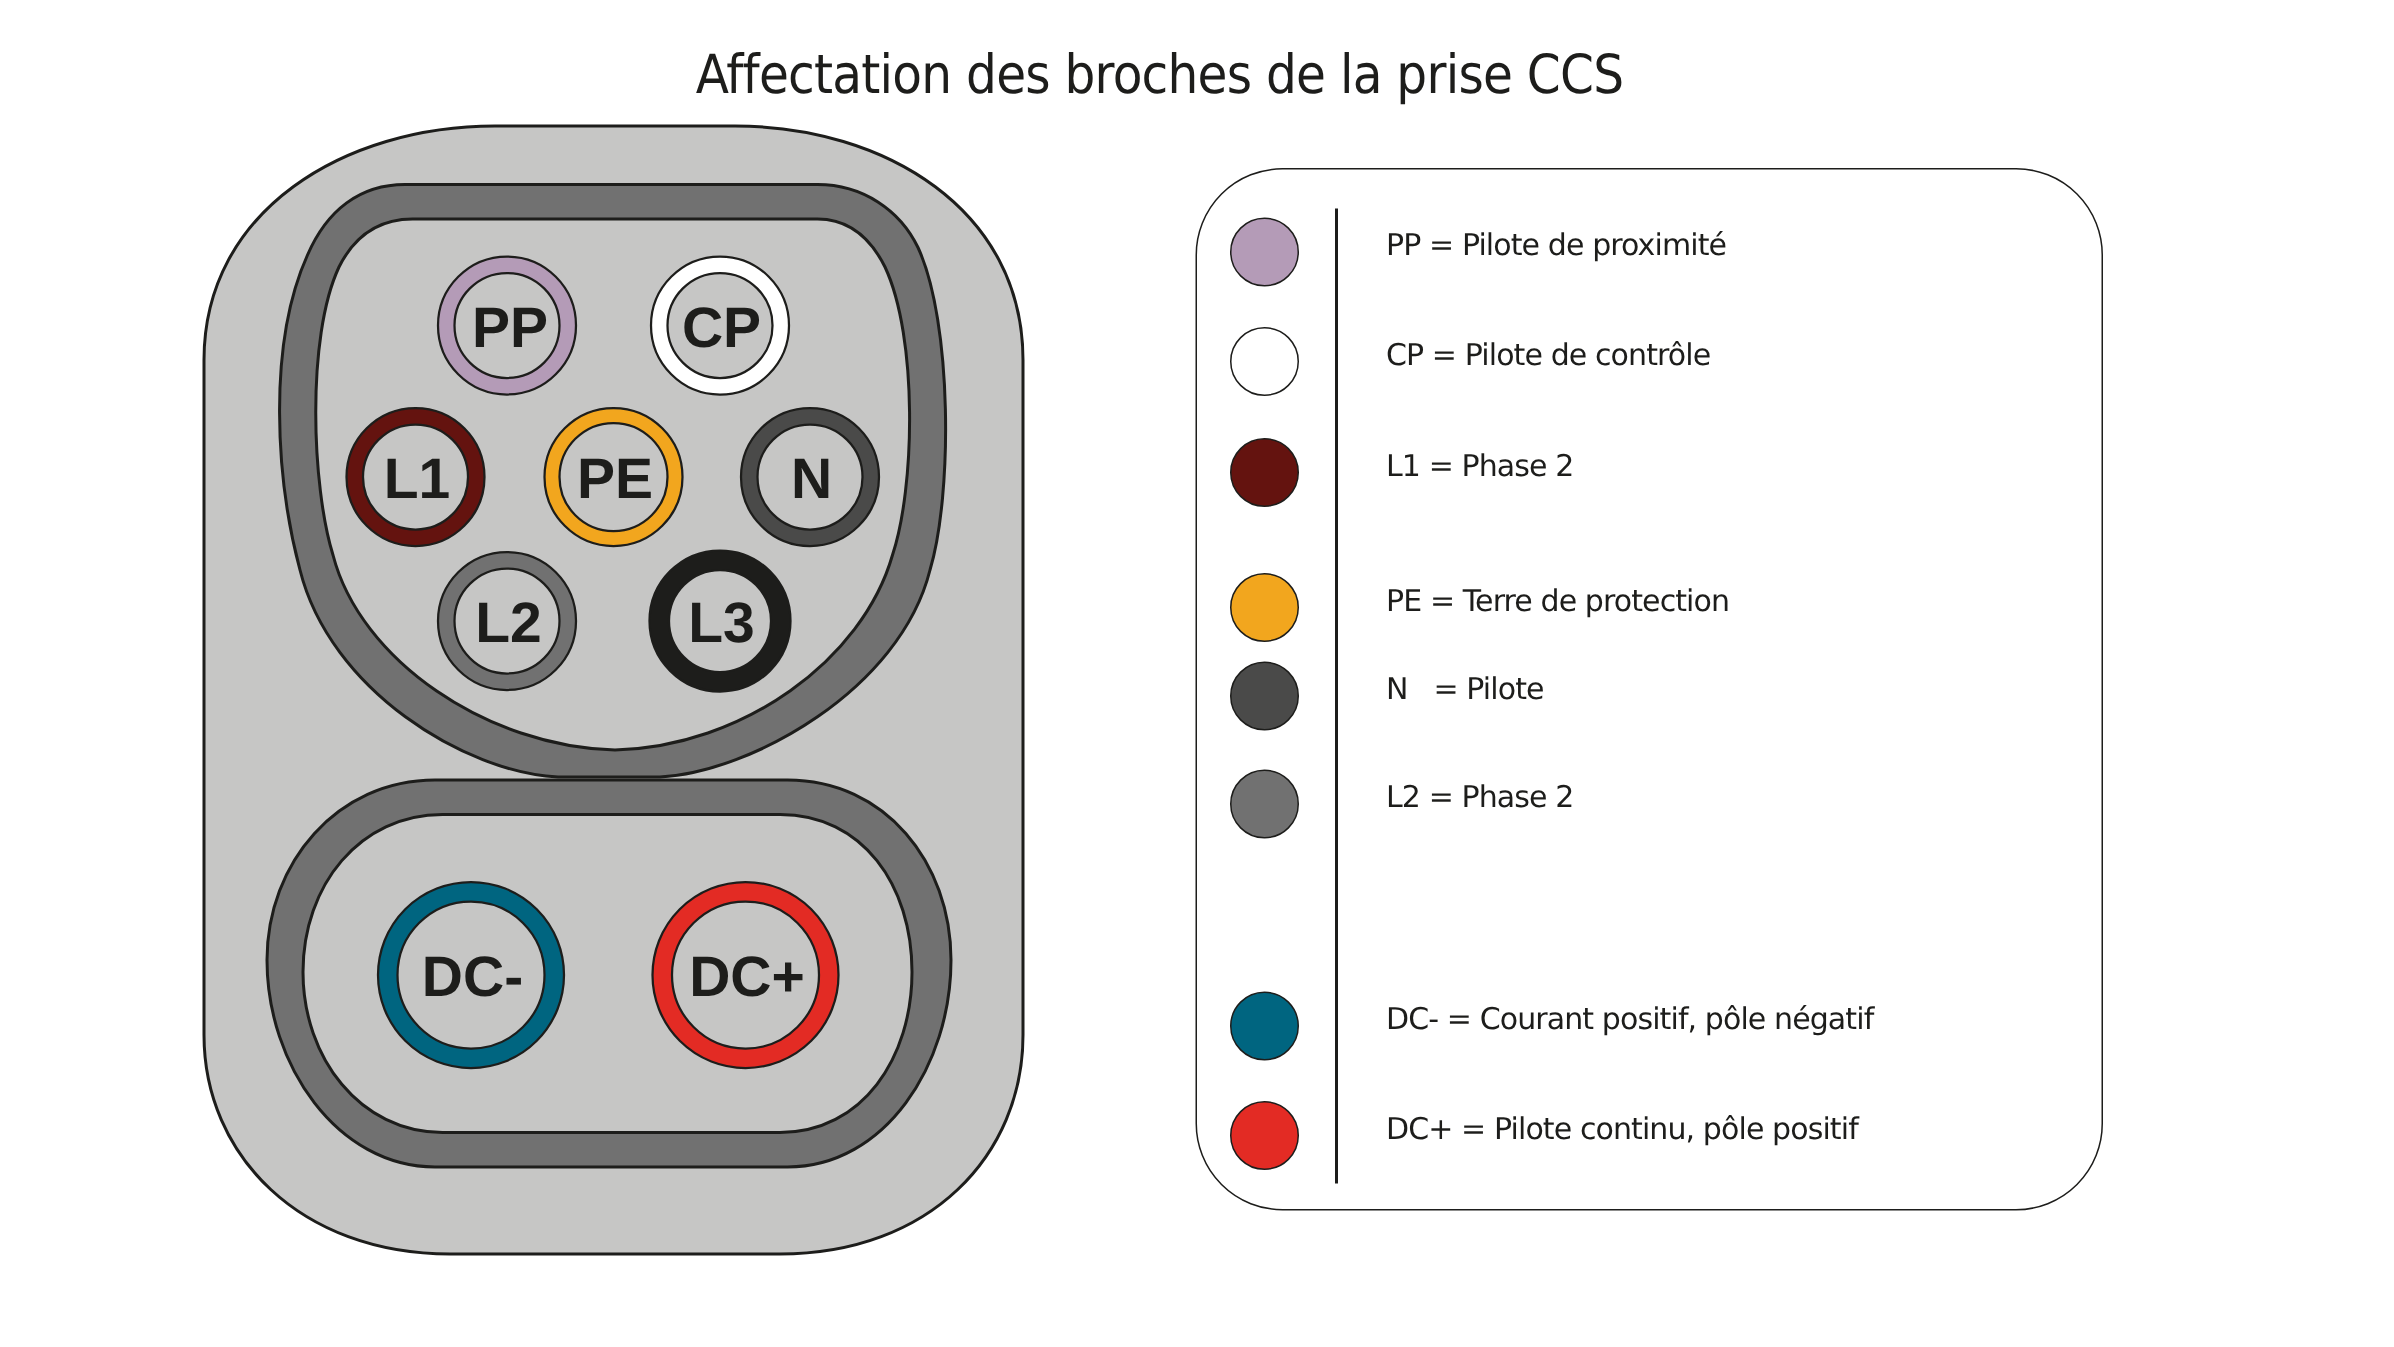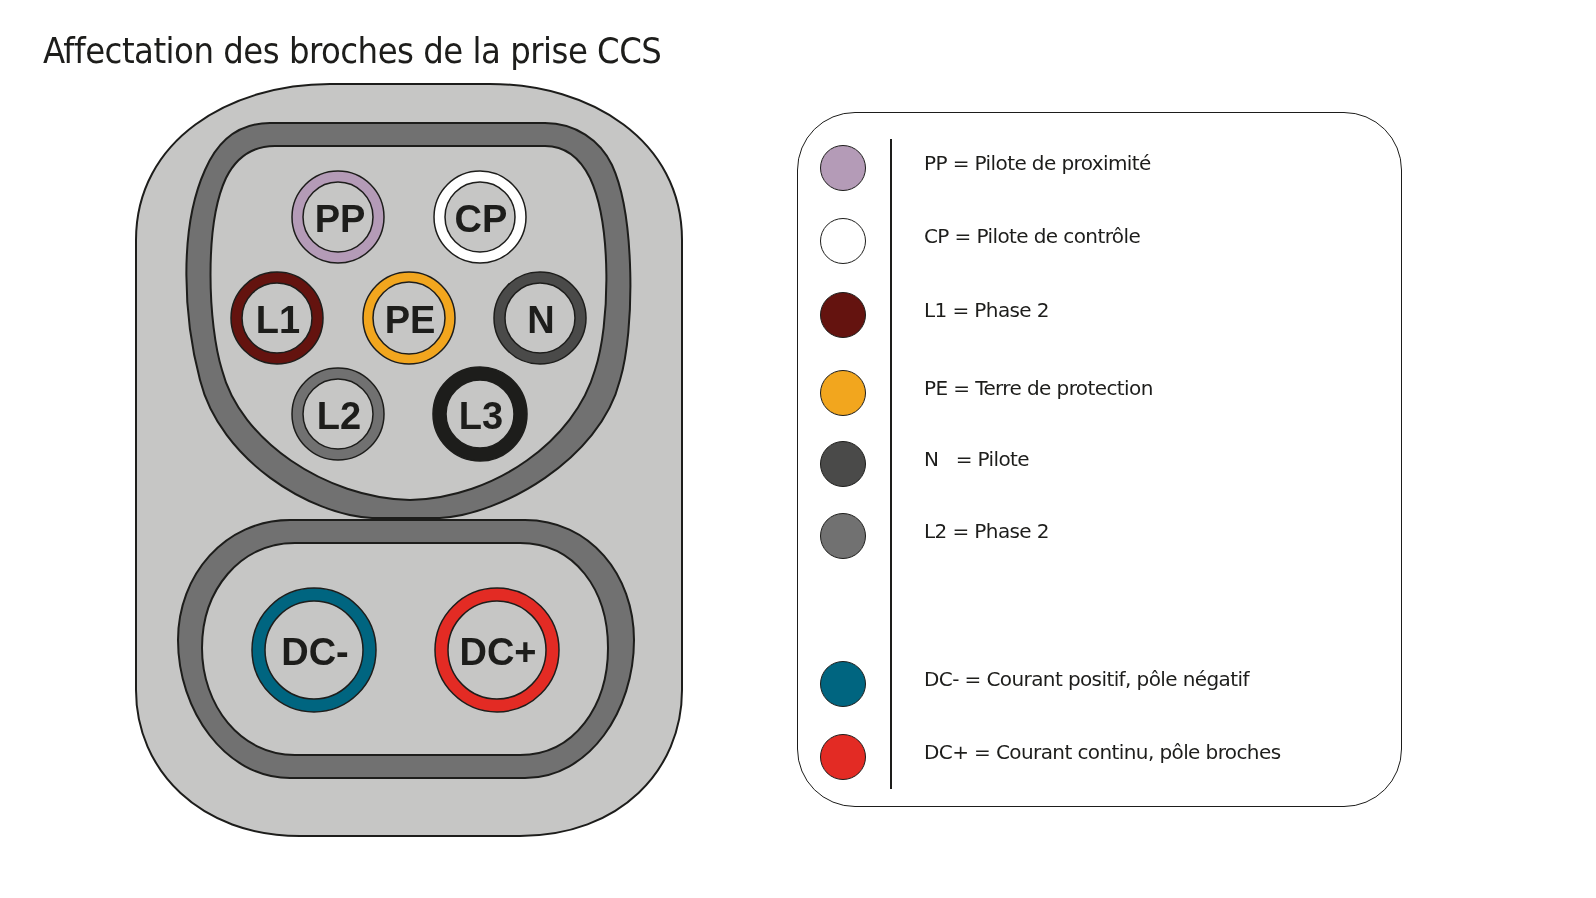--- a/index.html
+++ b/index.html
@@ -4,7 +4,7 @@
 <style>
   html, body { margin:0; padding:0; background:#ffffff; }
   body { width:1596px; height:898px; position:relative; overflow:hidden; font-family:"DejaVu Sans", sans-serif; }
-  .title { position:absolute; left:0; width:1546px; top:30px; font-size:36px; color:#1d1d1b; letter-spacing:-0.5px; font-family:"DejaVu Sans", sans-serif; font-stretch:condensed;margin-left:43px; }
+  .title { position:absolute; left:0; width:1546px; top:30px; text-align:center; font-size:36px; color:#1d1d1b; letter-spacing:-0.5px; font-family:"DejaVu Sans", sans-serif; font-stretch:condensed; }
   svg.plug { position:absolute; left:0; top:0; }
   .pin-label { font-family:"Liberation Sans", sans-serif; font-weight:bold; fill:#1d1d1b; text-anchor:middle; dominant-baseline:central; }
   .legend { position:absolute; left:797px; top:112px; width:605px; height:695px; border:1.5px solid #1d1d1b; border-radius:58px; box-sizing:border-box; background:#fff; }

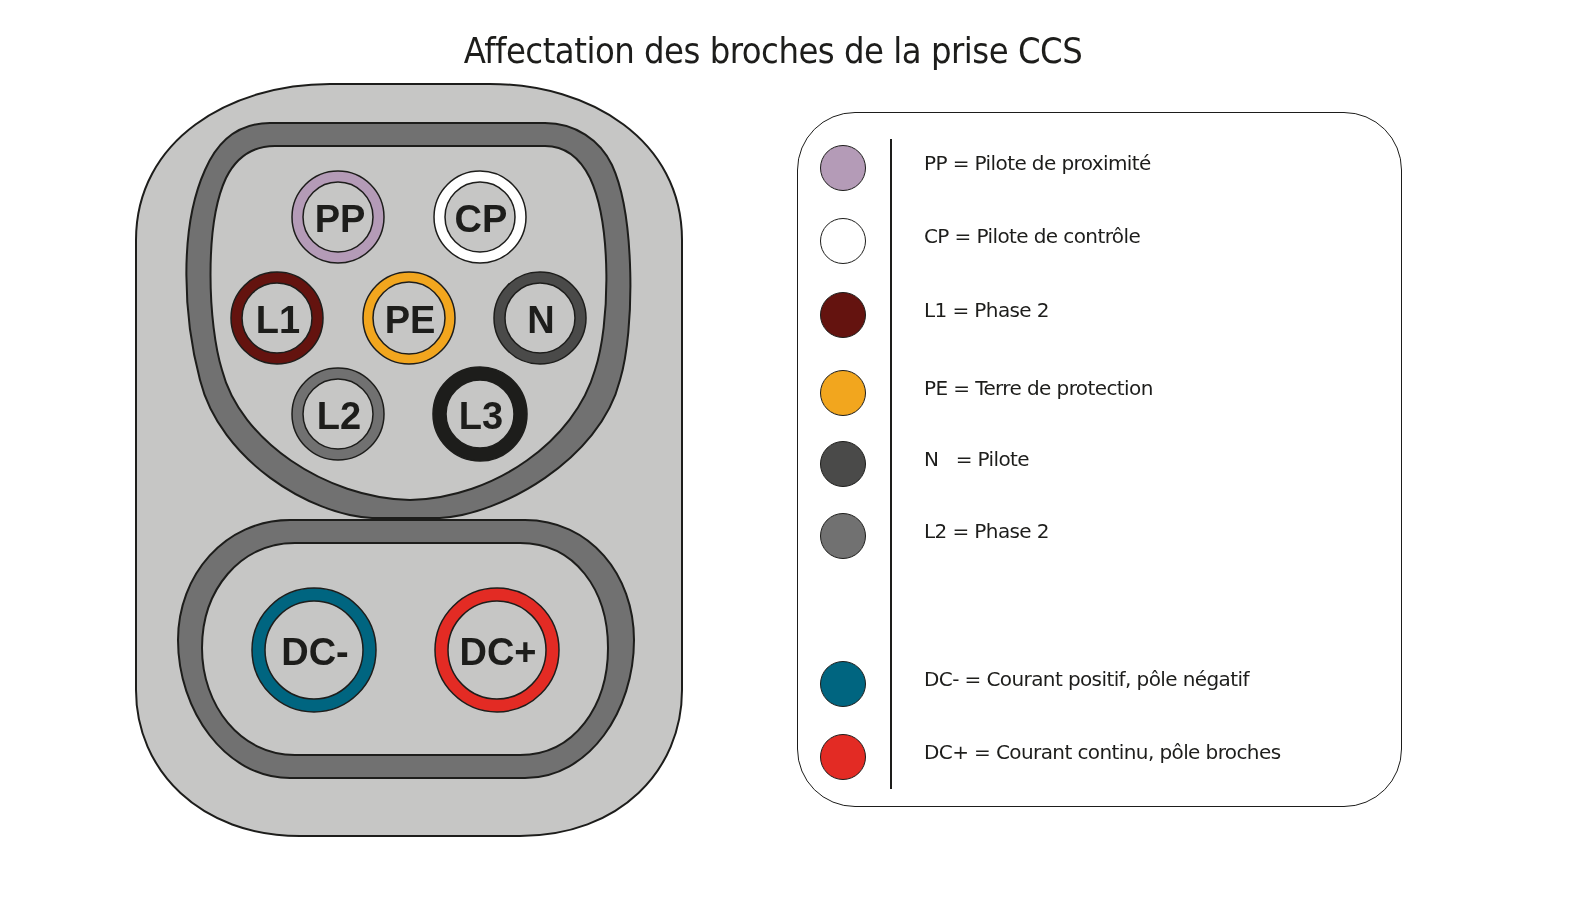--- a/index.html
+++ b/index.html
@@ -90,7 +90,7 @@
     <div class="swatch" style="background:#64130f"></div>
     <div class="legend-text">L1 = Phase 2</div>
   </div>
-  <div class="legend-row" style="top:255px">
+  <div class="legend-row" style="top:267px">
     <div class="swatch" style="background:#f2a61e"></div>
     <div class="legend-text">PE = Terre de protection</div>
   </div>

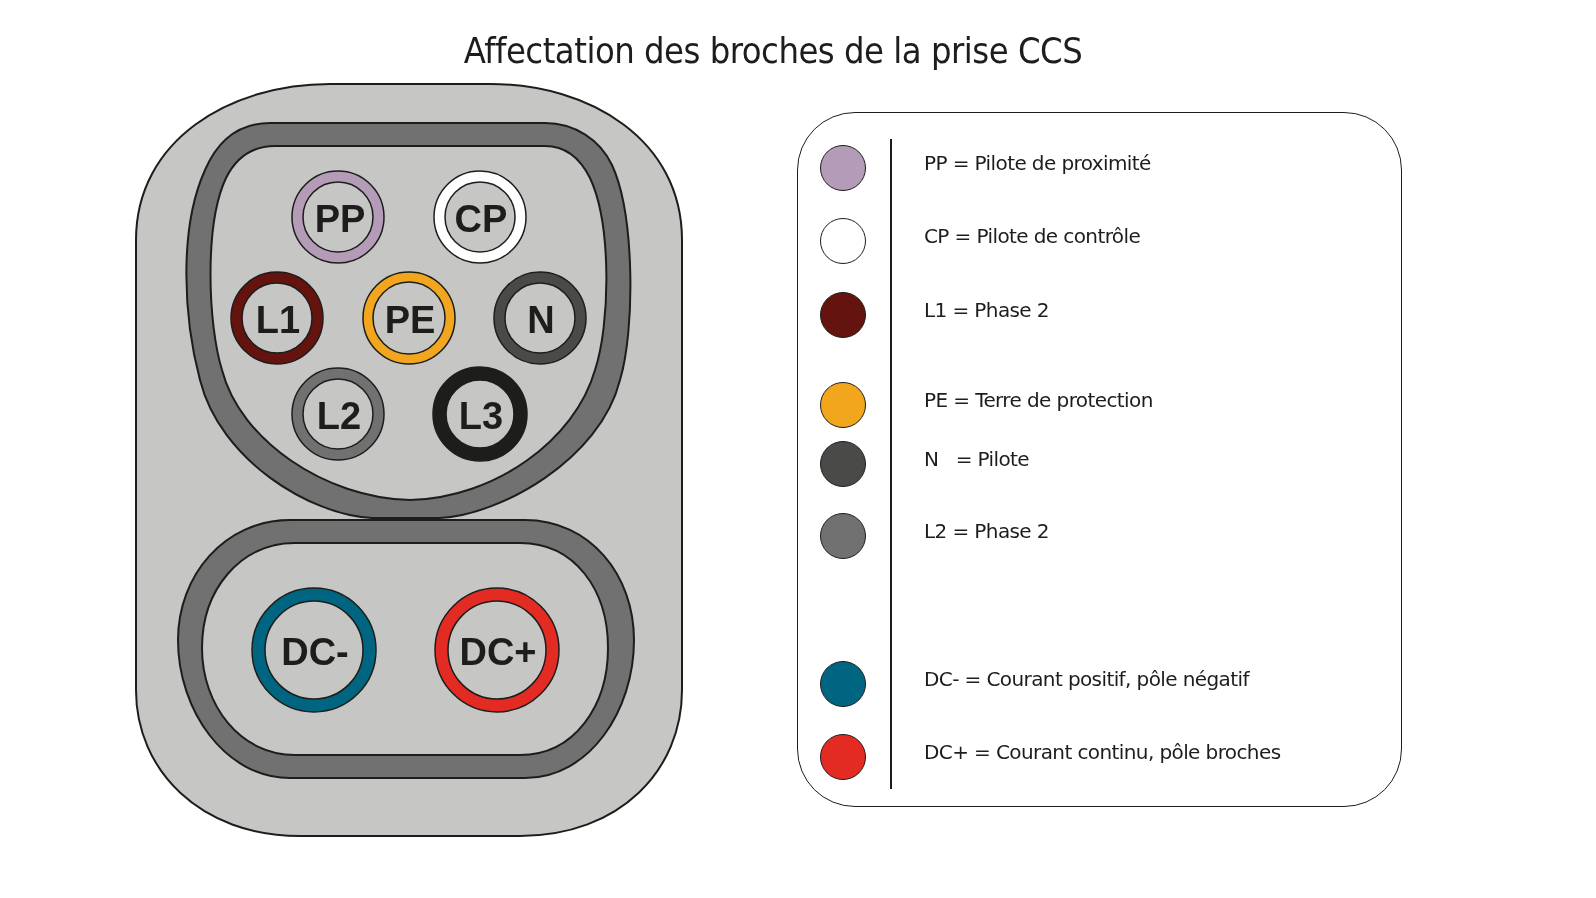--- a/index.html
+++ b/index.html
@@ -108,7 +108,7 @@
   </div>
   <div class="legend-row" style="top:619px">
     <div class="swatch" style="background:#e32b24"></div>
-    <div class="legend-text">DC+ = Courant continu, pôle broches</div>
+    <div class="legend-text">DC+ = Pilote continu, pôle positif</div>
   </div>
 </div>
 

